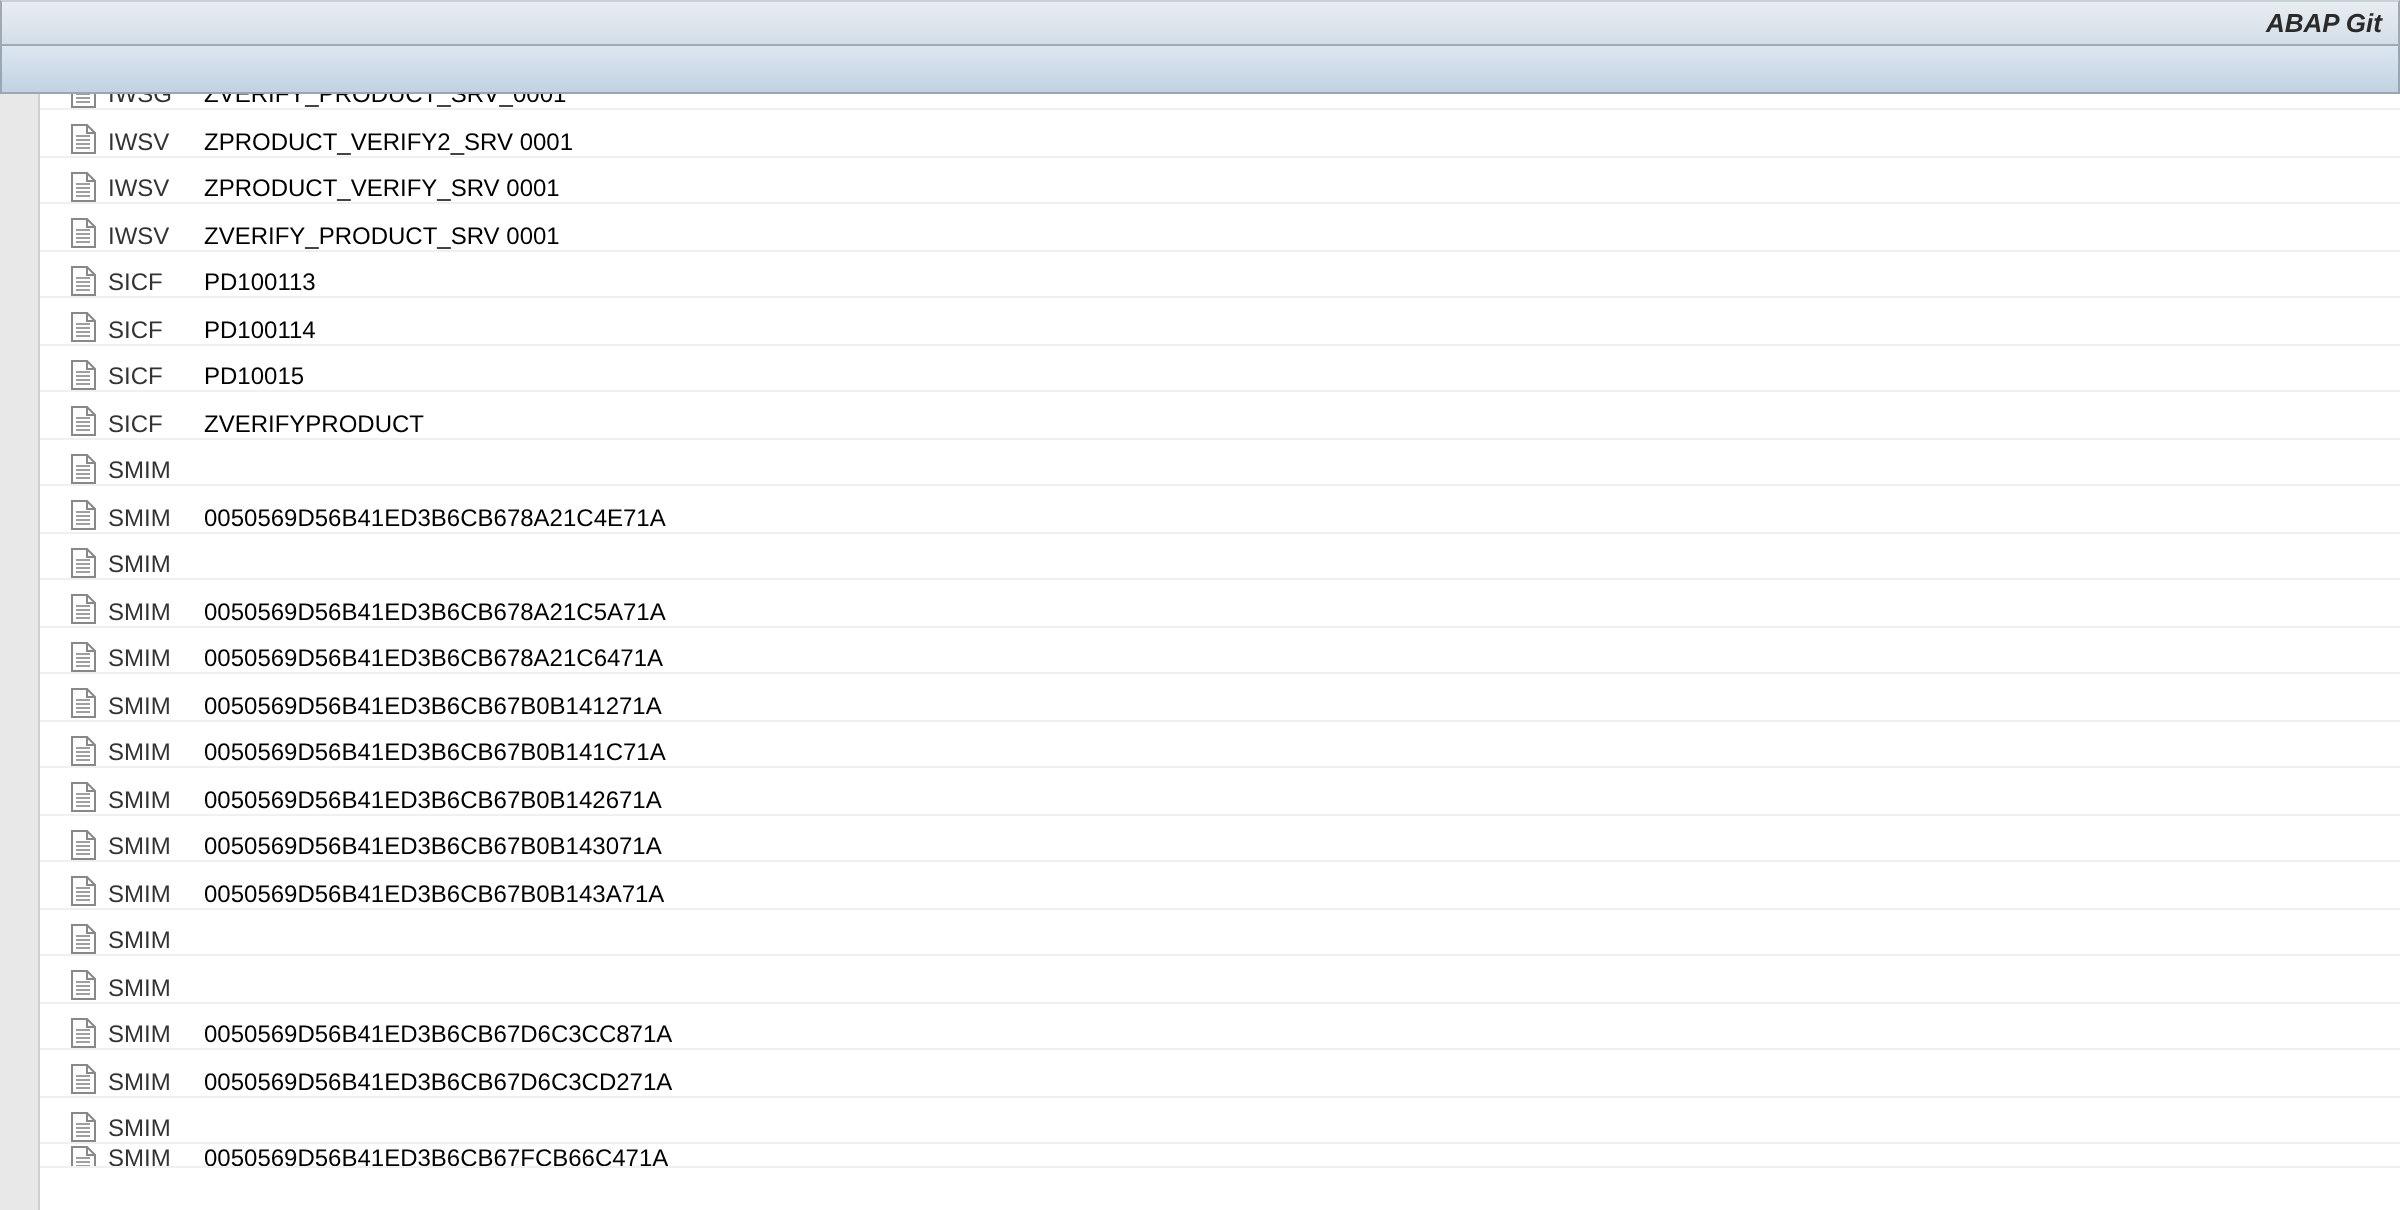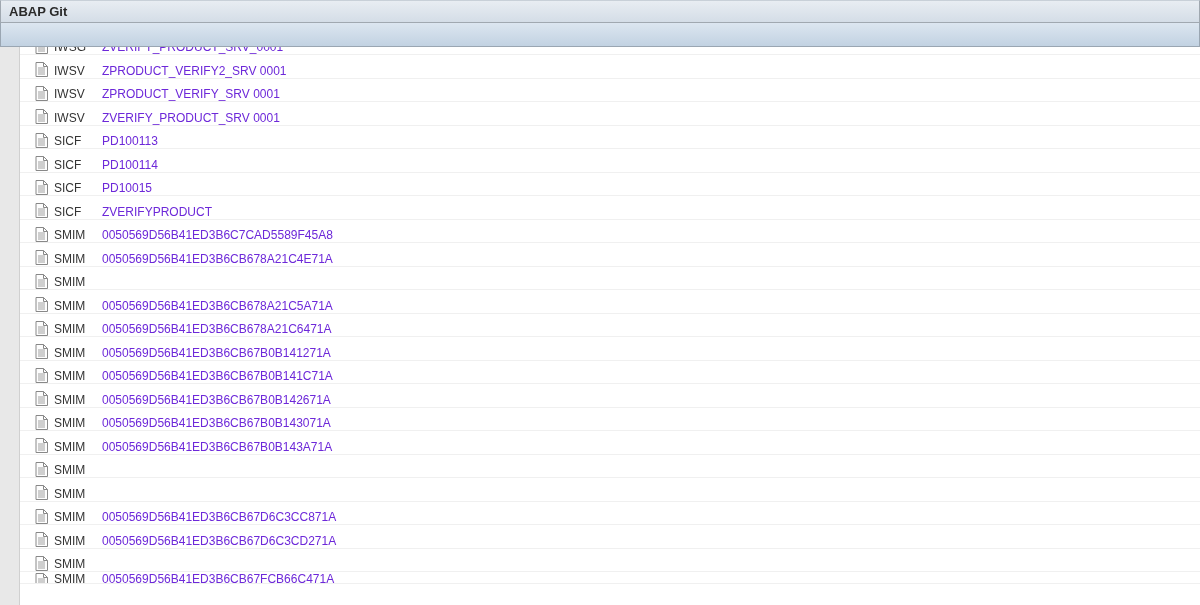--- a/index.html
+++ b/index.html
@@ -17,8 +17,10 @@
       border-top: 1px solid #c8d0d8;
       padding: 3px 8px;
       font-weight: bold;
+      font-style: italic;
       font-size: 13px;
       color: #2a2a2a;
+      text-align: right;
     }
     .toolbar {
       background: linear-gradient(to bottom, #dce6f0 0%, #c2d2e2 100%);

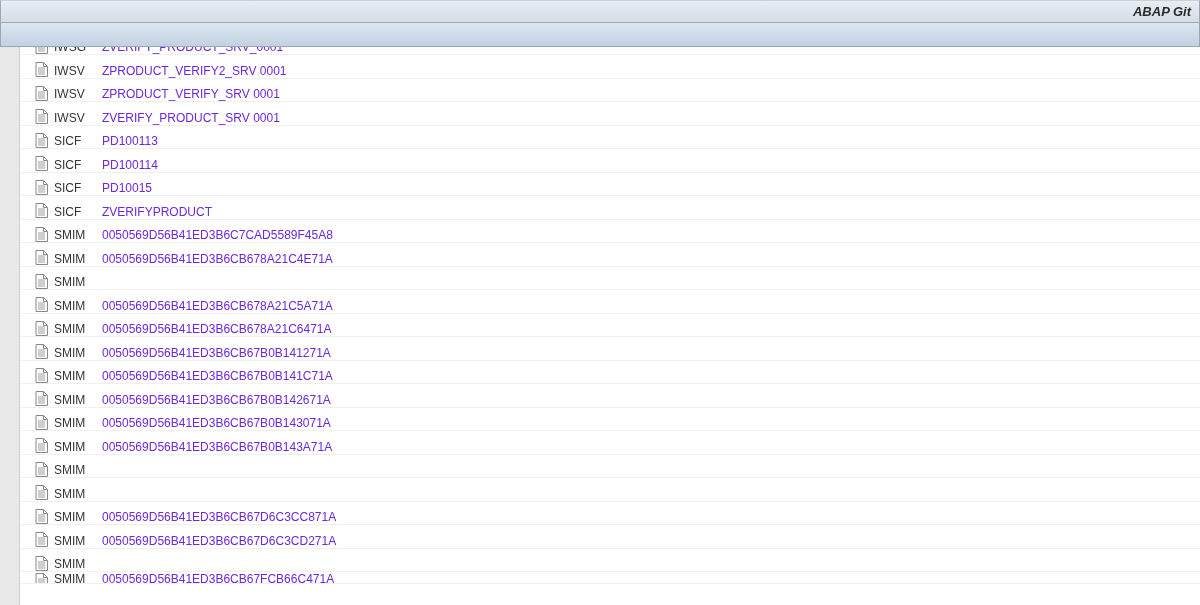--- a/index.html
+++ b/index.html
@@ -76,7 +76,7 @@
       flex-shrink: 0;
     }
     .obj-name {
-      color: #6d28d9;
+      color: #000000;
       font-size: 12px;
       cursor: pointer;
       text-decoration: none;

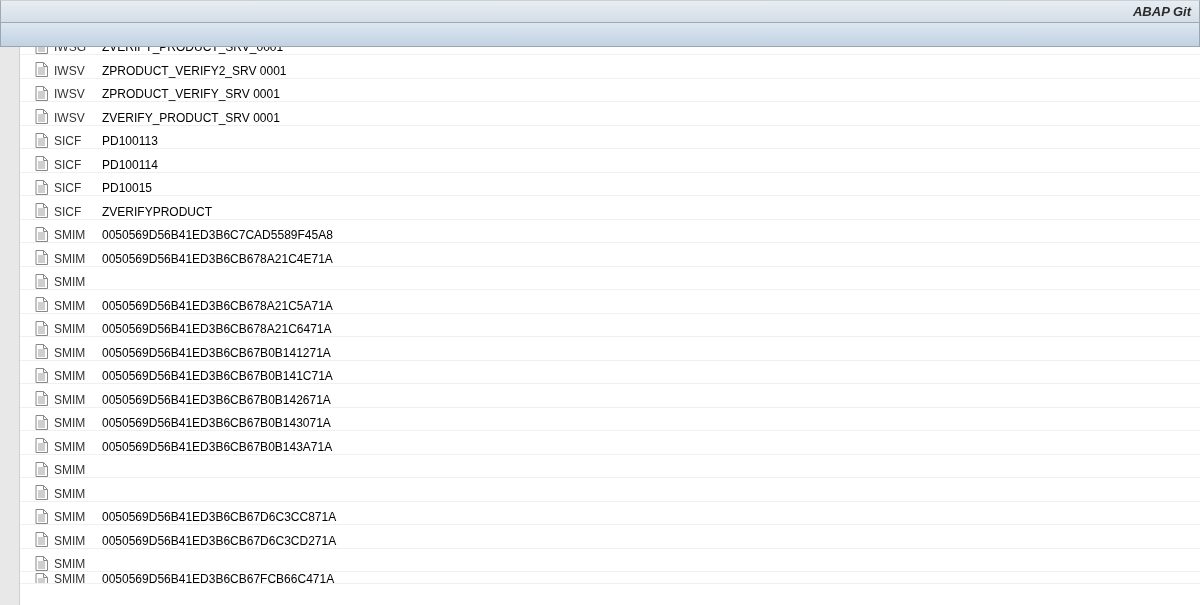--- a/index.html
+++ b/index.html
@@ -216,7 +216,6 @@
 </svg>
         </span>
         <span class="obj-type">SMIM</span>
-        <a class="obj-name">0050569D56B41ED3B6C7CAD5589F45A8</a>
       </div>
       <div class="row">
         <span class="icon-doc">

